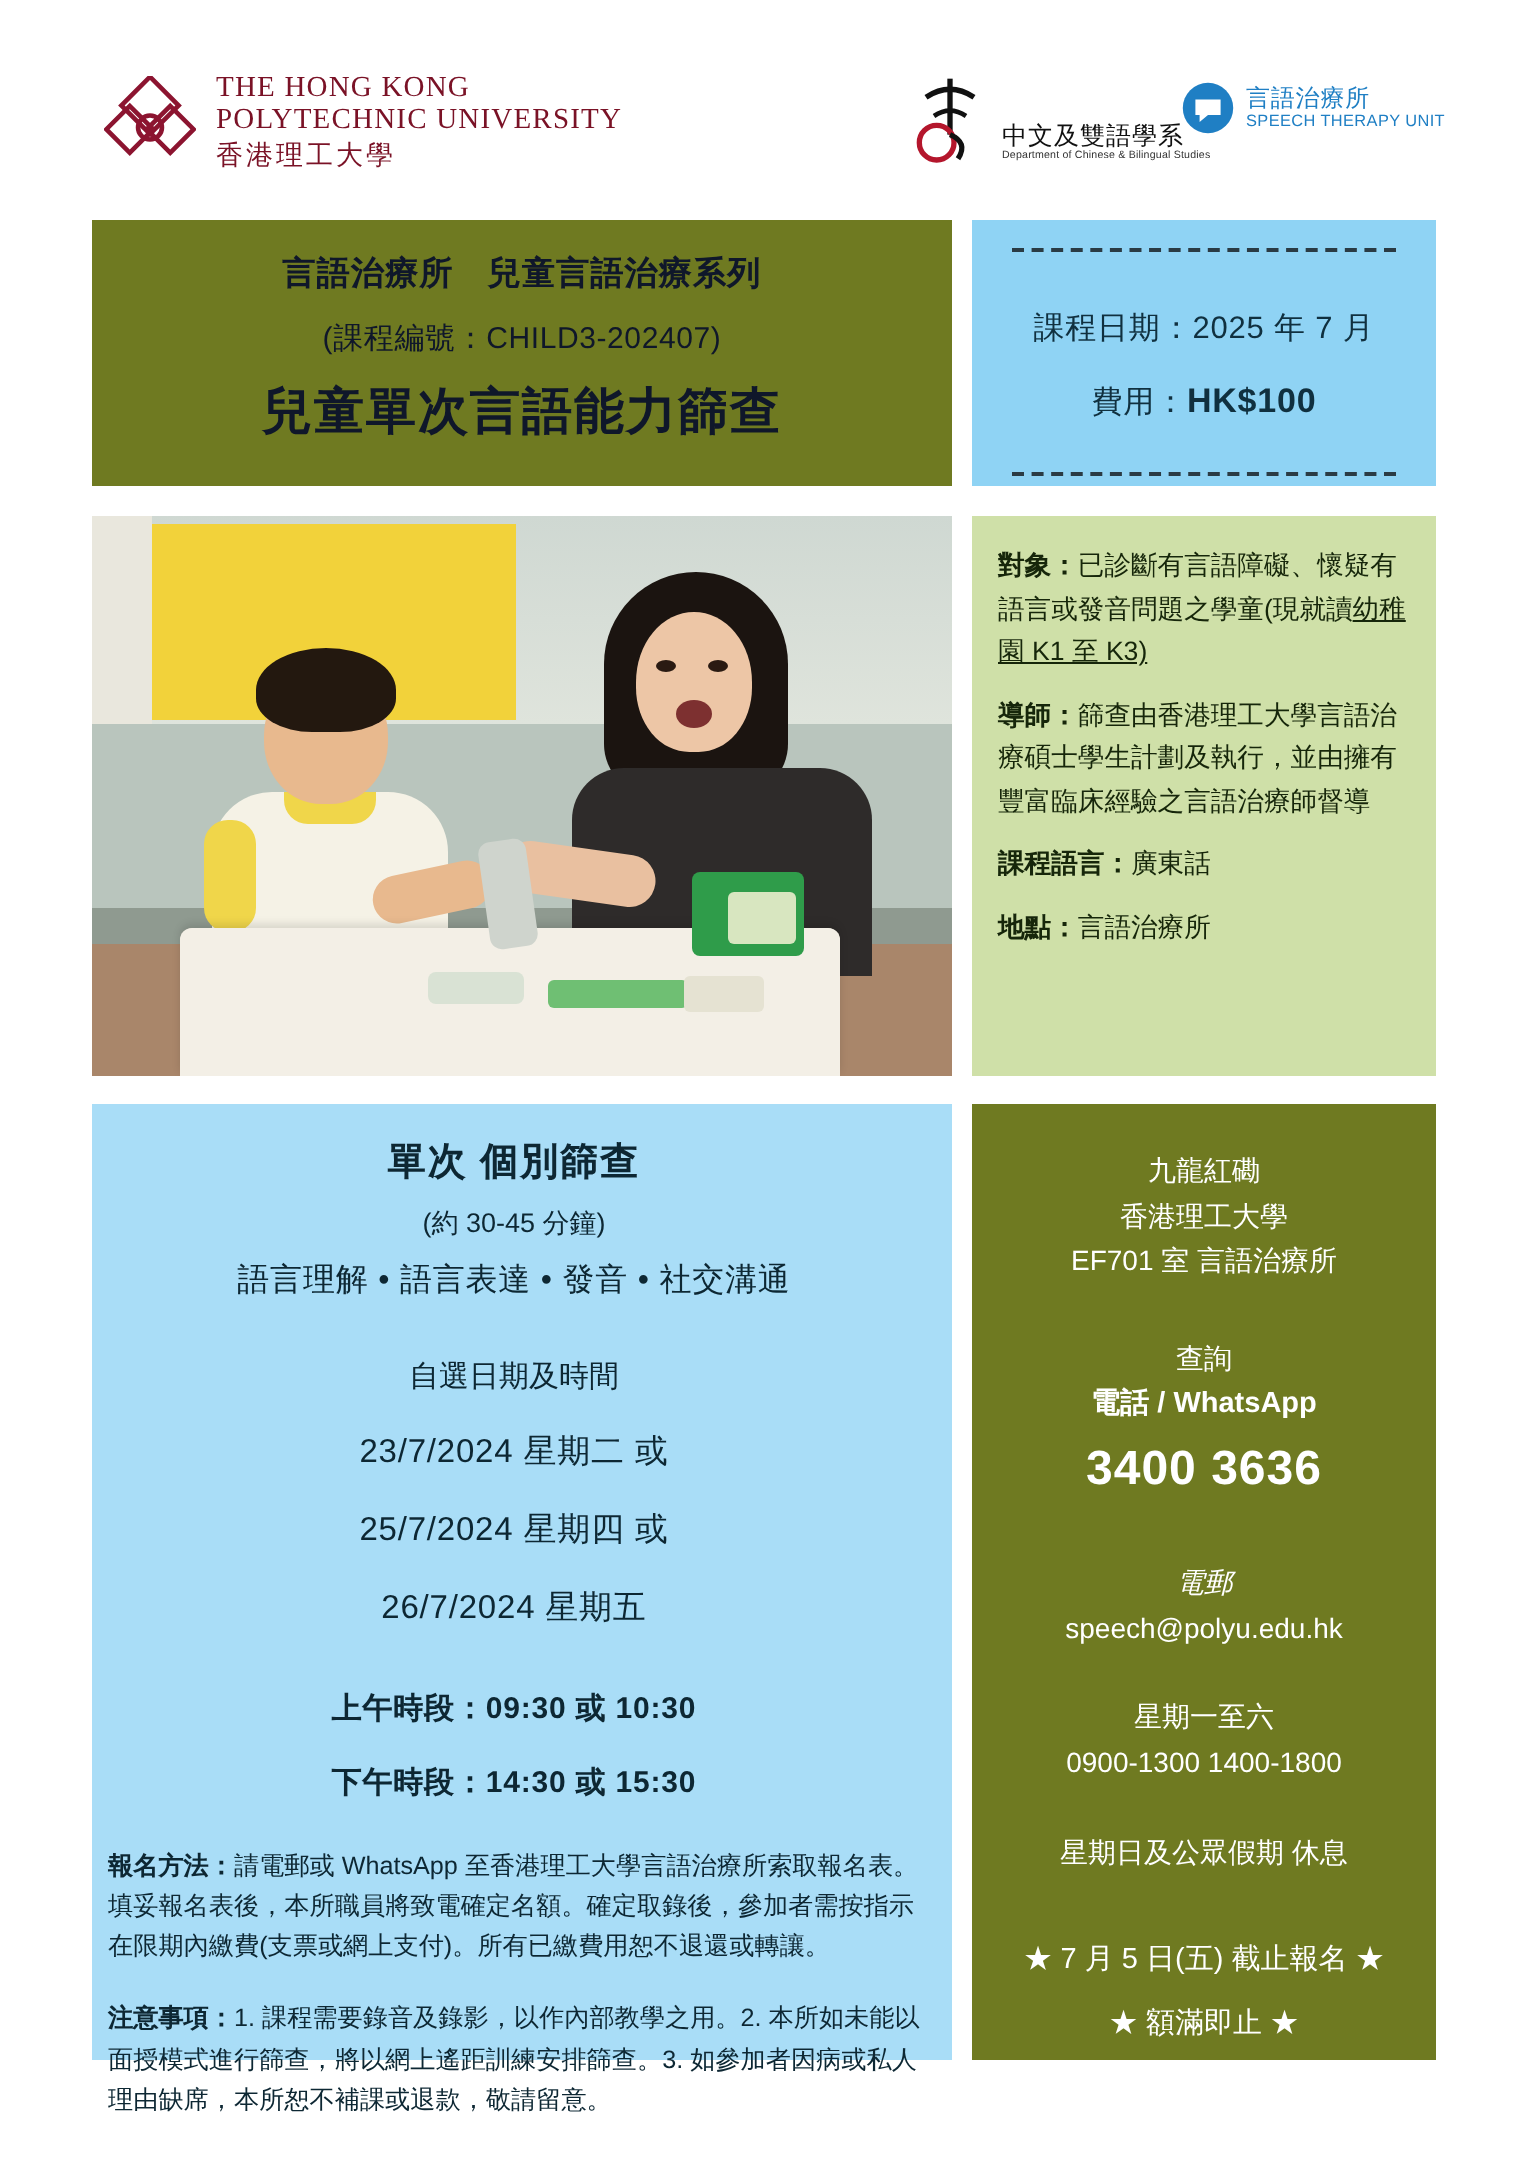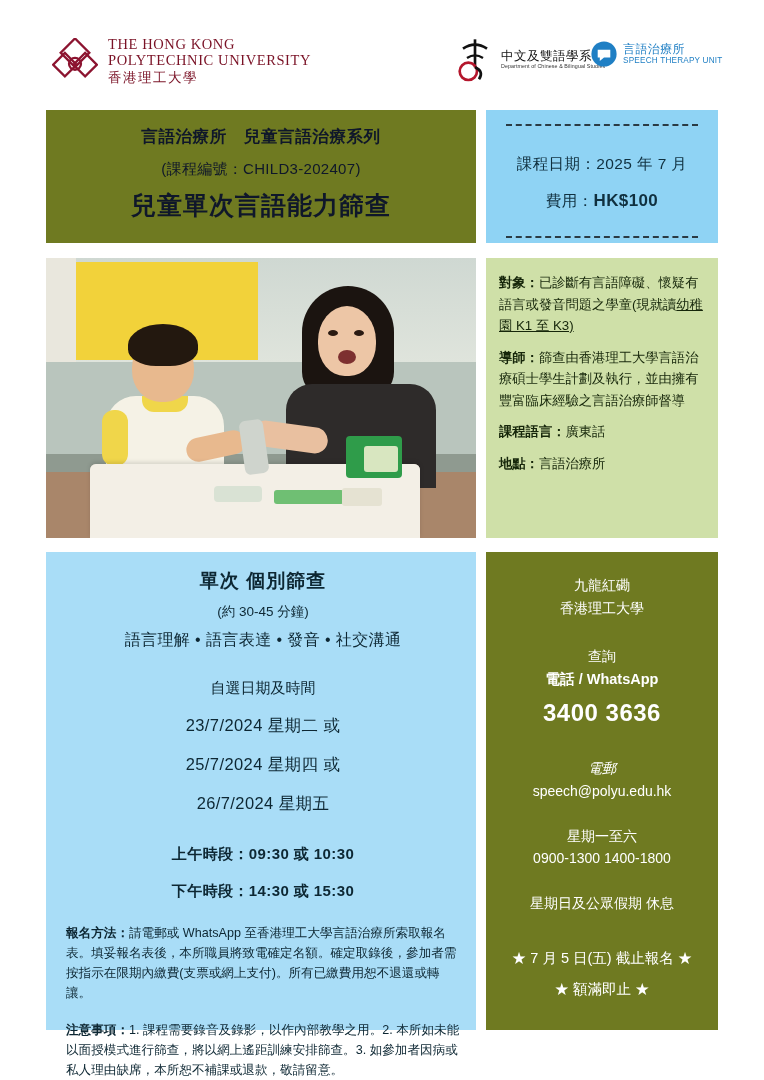--- a/index.html
+++ b/index.html
@@ -71,7 +71,7 @@
     left: 455px;
     top: 38px;
     display: flex;
-    align-items: center;
+    align-items: flex-end;
     gap: 6px;
   }
   .cbs-mark { width: 40px; height: 44px; }

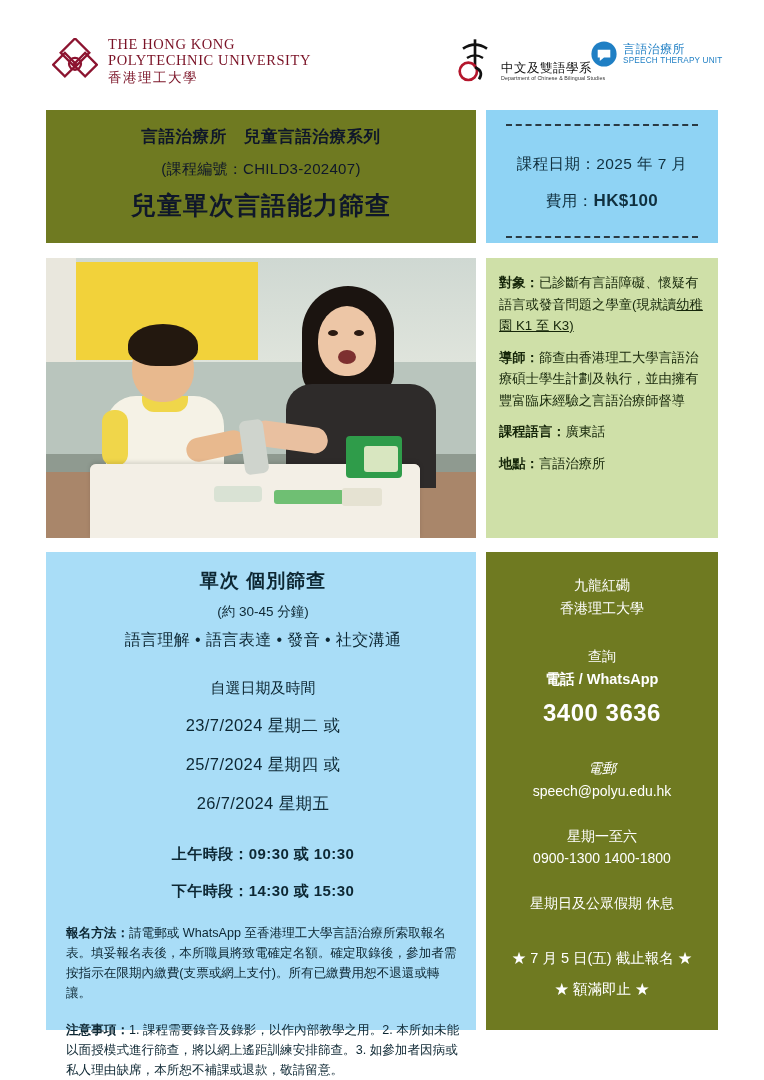--- a/index.html
+++ b/index.html
@@ -297,7 +297,7 @@
     height: 478px;
     background: #a9ddf7;
     box-sizing: border-box;
-    padding: 16px 16px 12px 20px;
+    padding: 16px 16px 12px 8px;
     color: #0d2733;
     text-align: center;
   }

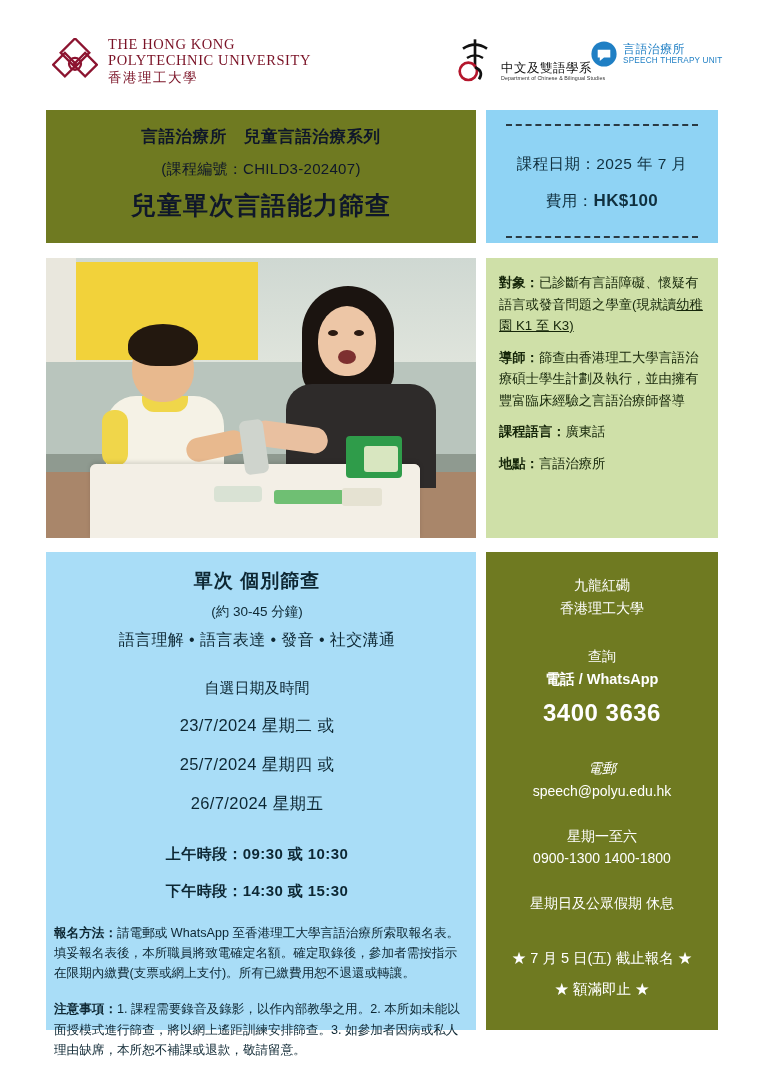--- a/index.html
+++ b/index.html
@@ -502,6 +502,7 @@
   <div class="contact-band">
     <div class="c-addr">九龍紅磡</div>
     <div class="c-addr">香港理工大學</div>
+    <div class="c-addr">EF701 室 言語治療所</div>
     <div class="c-enq">查詢</div>
     <div class="c-phonelbl">電話 / WhatsApp</div>
     <div class="c-phone">3400 3636</div>

